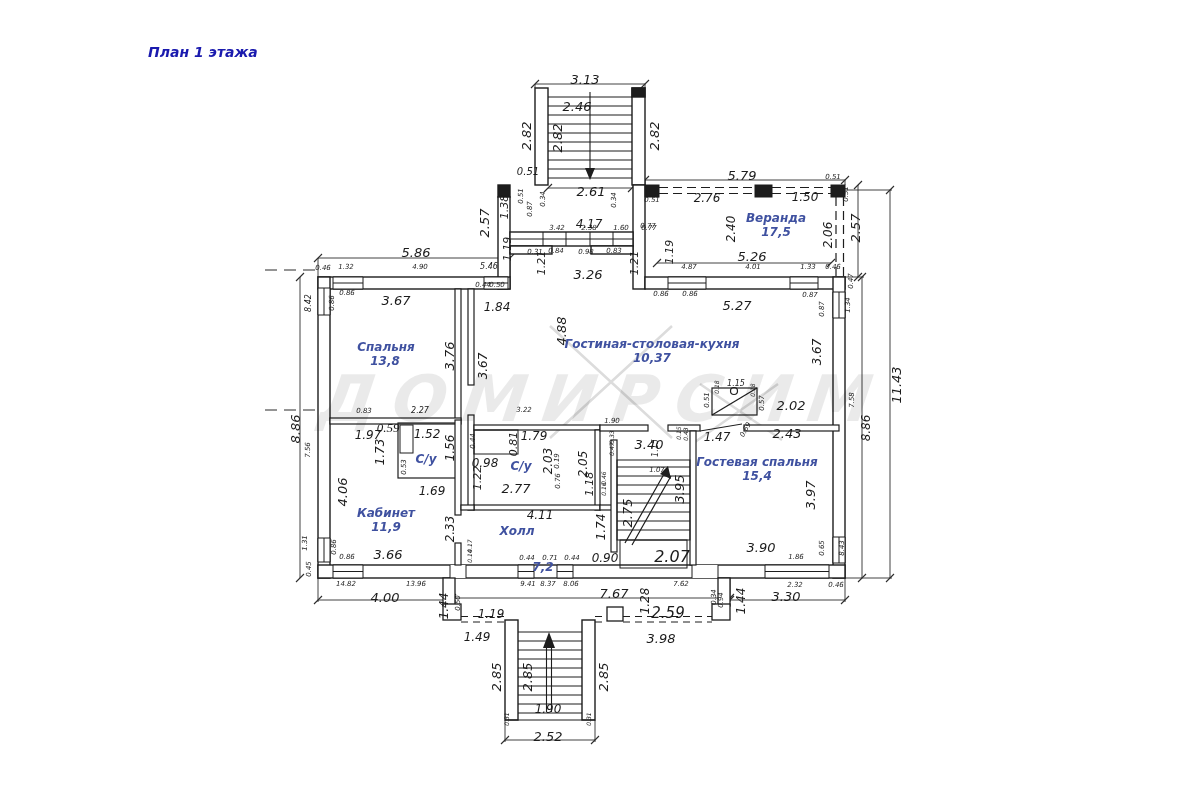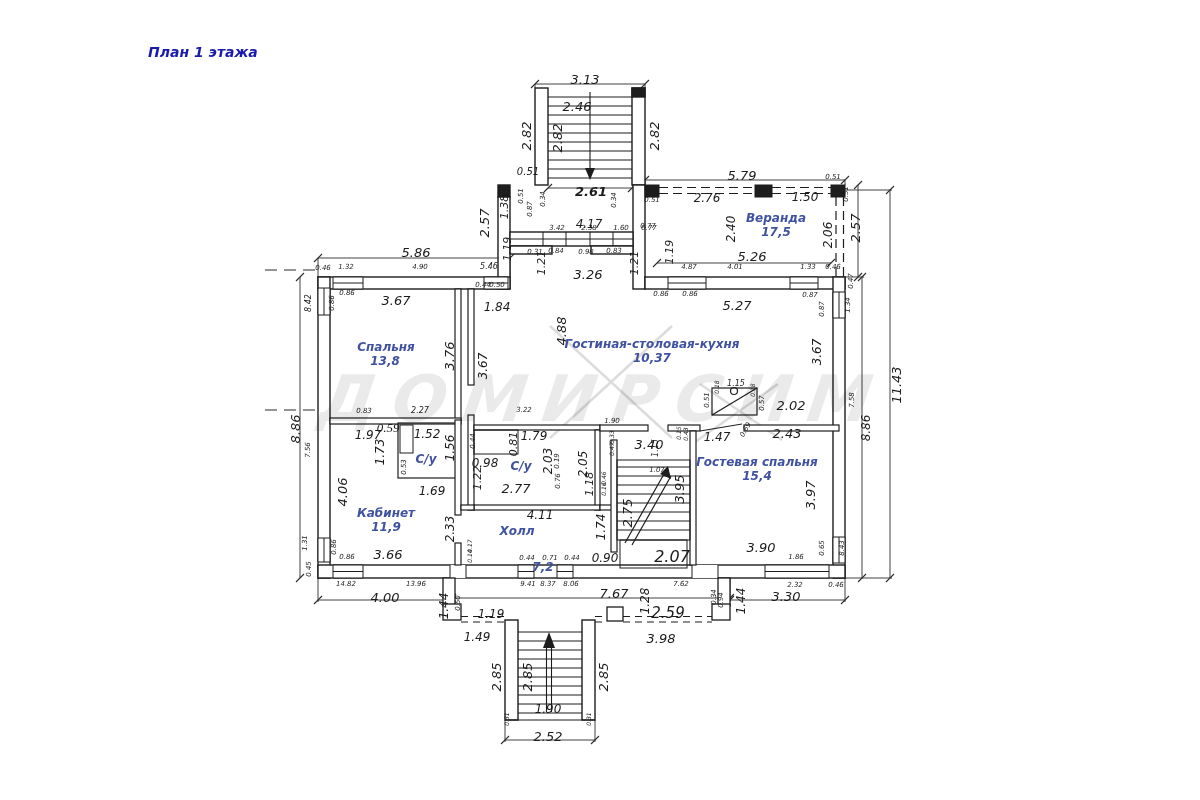--- a/index.html
+++ b/index.html
@@ -195,7 +195,7 @@
         <span class="dim" style="left: 557px; top: 138px; font-size: 13px; transform: translate(-50%, -50%) rotate(-90deg);">2.82</span>
         <span class="dim" style="left: 654px; top: 136px; font-size: 13px; transform: translate(-50%, -50%) rotate(-90deg);">2.82</span>
         <span class="dim" style="left: 528px; top: 172px; font-size: 10px; transform: translate(-50%, -50%);">0.51</span>
-        <span class="dim" style="left: 591px; top: 191px; font-size: 13px; transform: translate(-50%, -50%); font-weight: bold;">2.61</span>
+        <span class="dim" style="left: 591px; top: 191px; font-size: 13px; transform: translate(-50%, -50%);">2.61</span>
         <span class="dim" style="left: 521px; top: 196px; font-size: 7px; transform: translate(-50%, -50%) rotate(-90deg);">0.51</span>
         <span class="dim" style="left: 504px; top: 207px; font-size: 11px; transform: translate(-50%, -50%) rotate(-90deg);">1.38</span>
         <span class="dim" style="left: 530px; top: 209px; font-size: 7px; transform: translate(-50%, -50%) rotate(-90deg);">0.87</span>

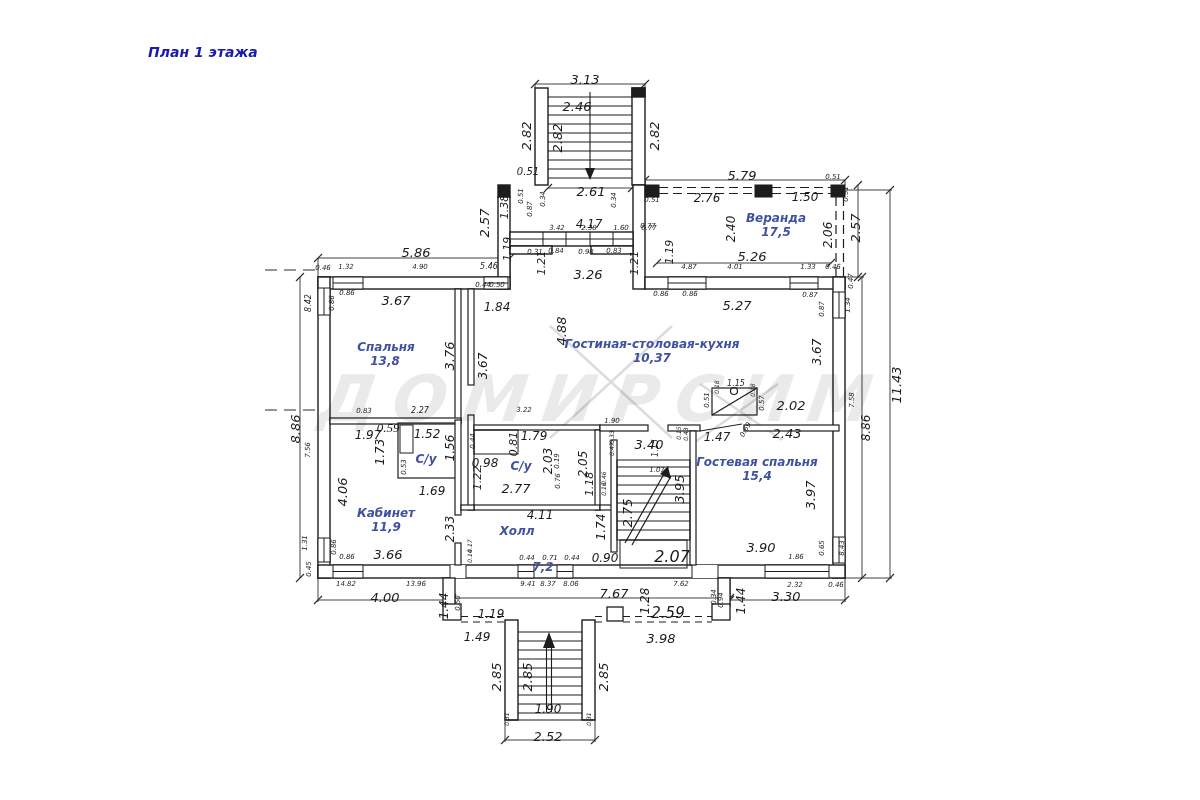--- a/index.html
+++ b/index.html
@@ -255,7 +255,7 @@
         <span class="dim" style="left: 855px; top: 228px; font-size: 13px; transform: translate(-50%, -50%) rotate(-90deg);">2.57</span>
         <span class="dim" style="left: 669px; top: 252px; font-size: 11px; transform: translate(-50%, -50%) rotate(-90deg);">1.19</span>
         <span class="dim" style="left: 689px; top: 267px; font-size: 7px; transform: translate(-50%, -50%);">4.87</span>
-        <span class="dim" style="left: 735px; top: 267px; font-size: 7px; transform: translate(-50%, -50%); text-align: right;">4.01</span>
+        <span class="dim" style="left: 753px; top: 267px; font-size: 7px; transform: translate(-50%, -50%); text-align: right;">4.01</span>
         <span class="dim" style="left: 808px; top: 267px; font-size: 7px; transform: translate(-50%, -50%);">1.33</span>
         <span class="dim" style="left: 833px; top: 267px; font-size: 7px; transform: translate(-50%, -50%);">0.46</span>
         <span class="dim" style="left: 851px; top: 281px; font-size: 7px; transform: translate(-50%, -50%) rotate(-90deg);">0.47</span>

